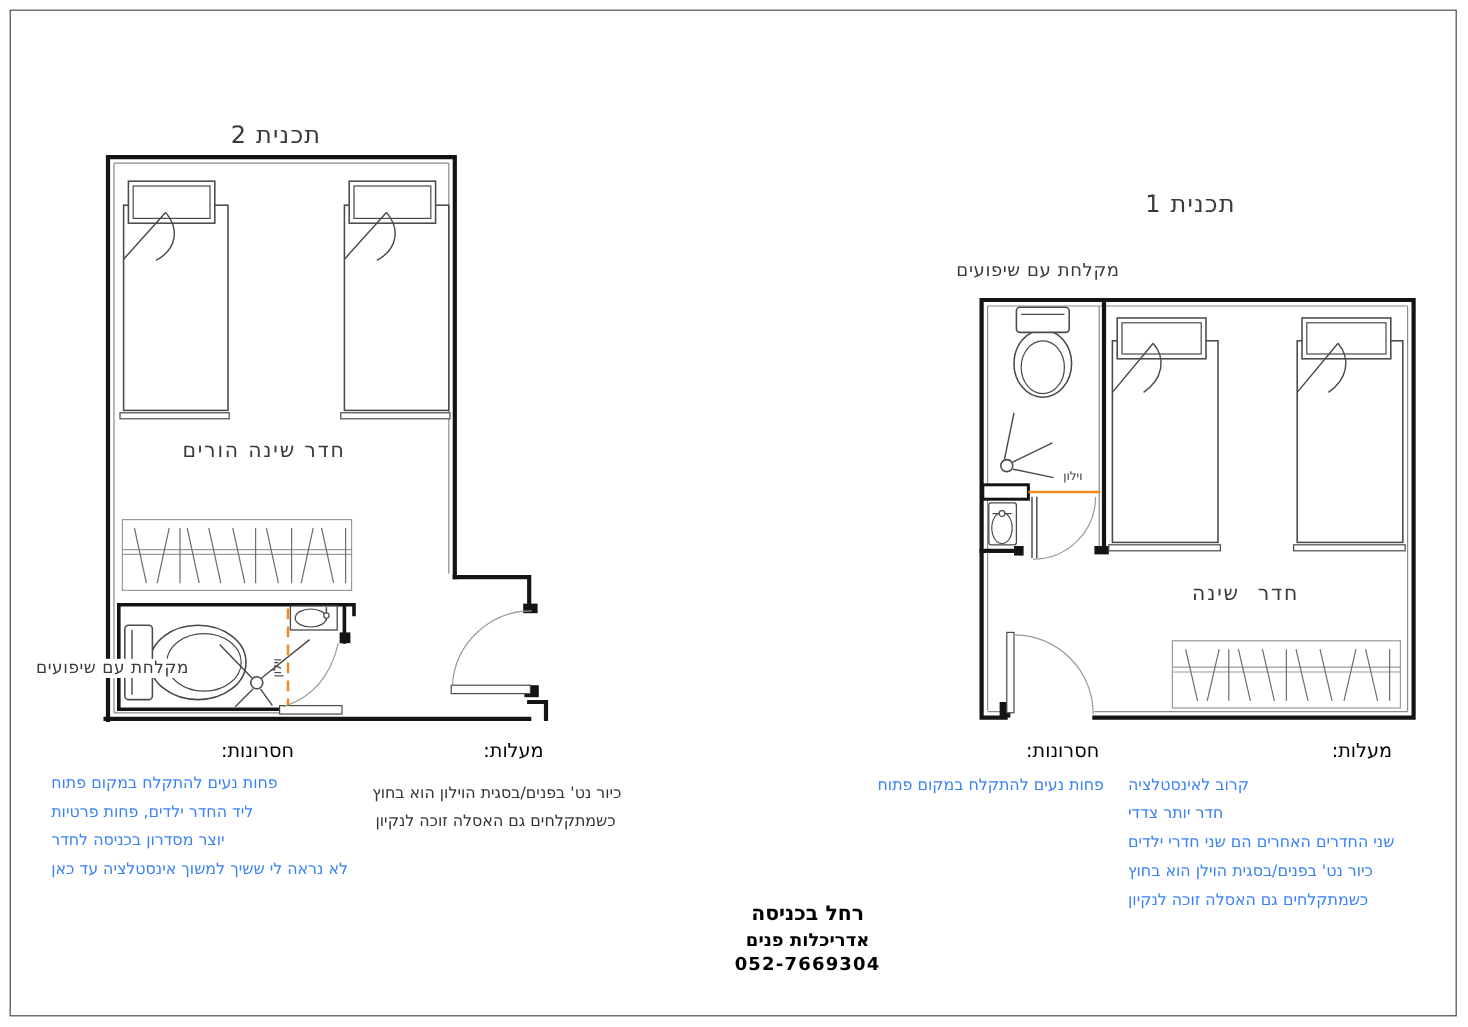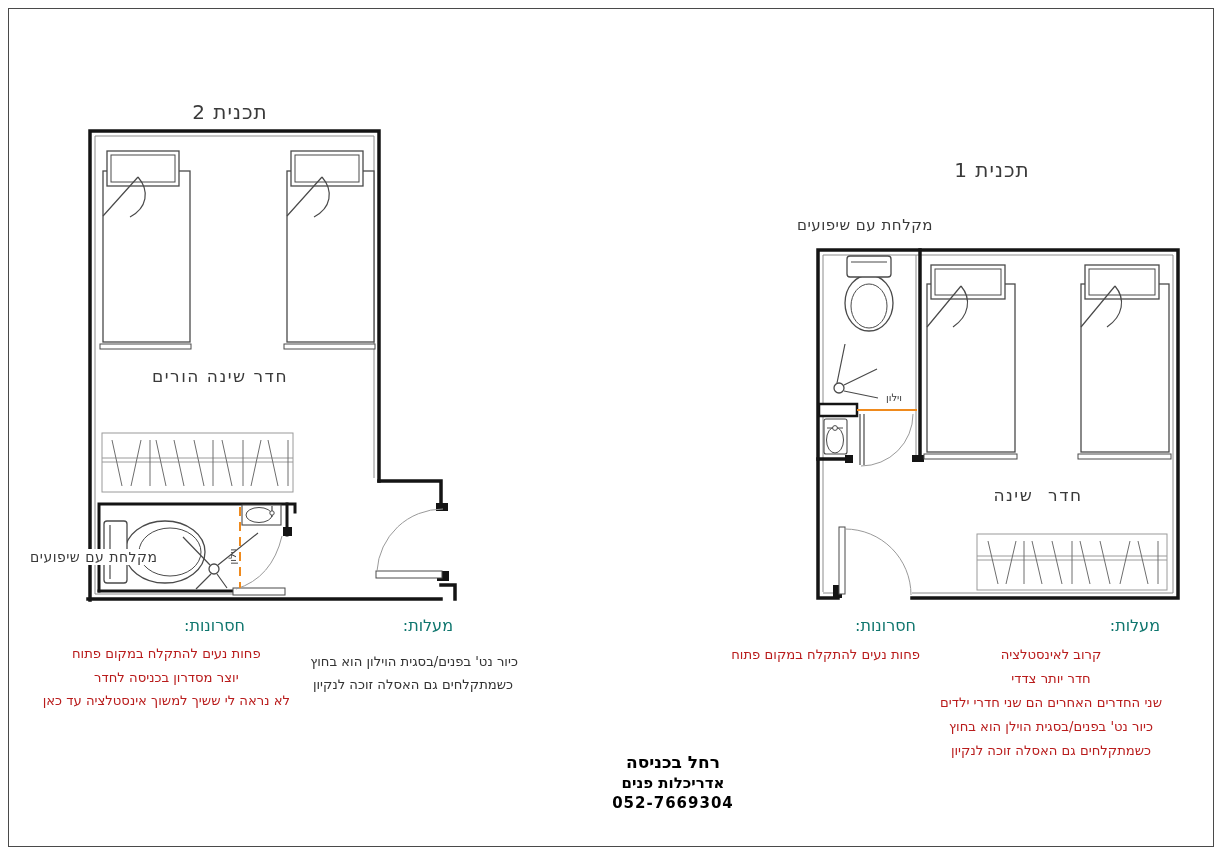--- a/index.html
+++ b/index.html
@@ -12,7 +12,7 @@
   .room-label{font-size:17px;letter-spacing:1.5px;text-align:center;width:220px;}
   .shower-label{font-size:14px;letter-spacing:.5px;}
   .vilon{font-size:10px;width:40px;text-align:center;color:#3a3a3a;}
-  .heading{font-size:16px;color:#0f766e;}
+  .heading{font-size:16px;color:#000000;}
   .notes{font-size:13.2px;color:#b91c1c;text-align:center;line-height:23.5px;}
   .notes div{white-space:nowrap;}
   .center-line{font-size:13.2px;color:#333;transform:translateX(-50%);}

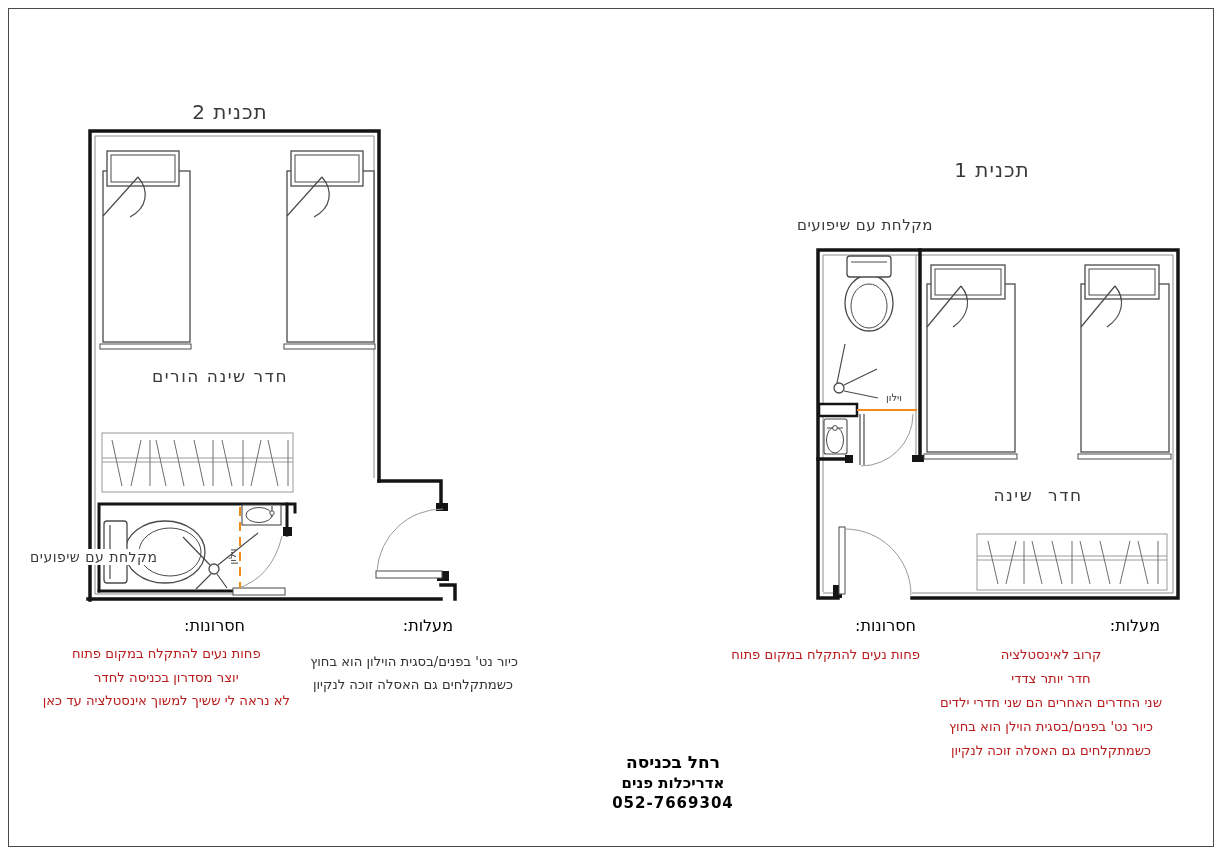--- a/index.html
+++ b/index.html
@@ -13,7 +13,7 @@
   .shower-label{font-size:14px;letter-spacing:.5px;}
   .vilon{font-size:10px;width:40px;text-align:center;color:#3a3a3a;}
   .heading{font-size:16px;color:#000000;}
-  .notes{font-size:13.2px;color:#b91c1c;text-align:center;line-height:23.5px;}
+  .notes{font-size:13.2px;color:#3b82f6;text-align:left;line-height:23.5px;}
   .notes div{white-space:nowrap;}
   .center-line{font-size:13.2px;color:#333;transform:translateX(-50%);}
   .sig{font-weight:bold;color:#000;text-align:center;width:260px;line-height:20.5px;}

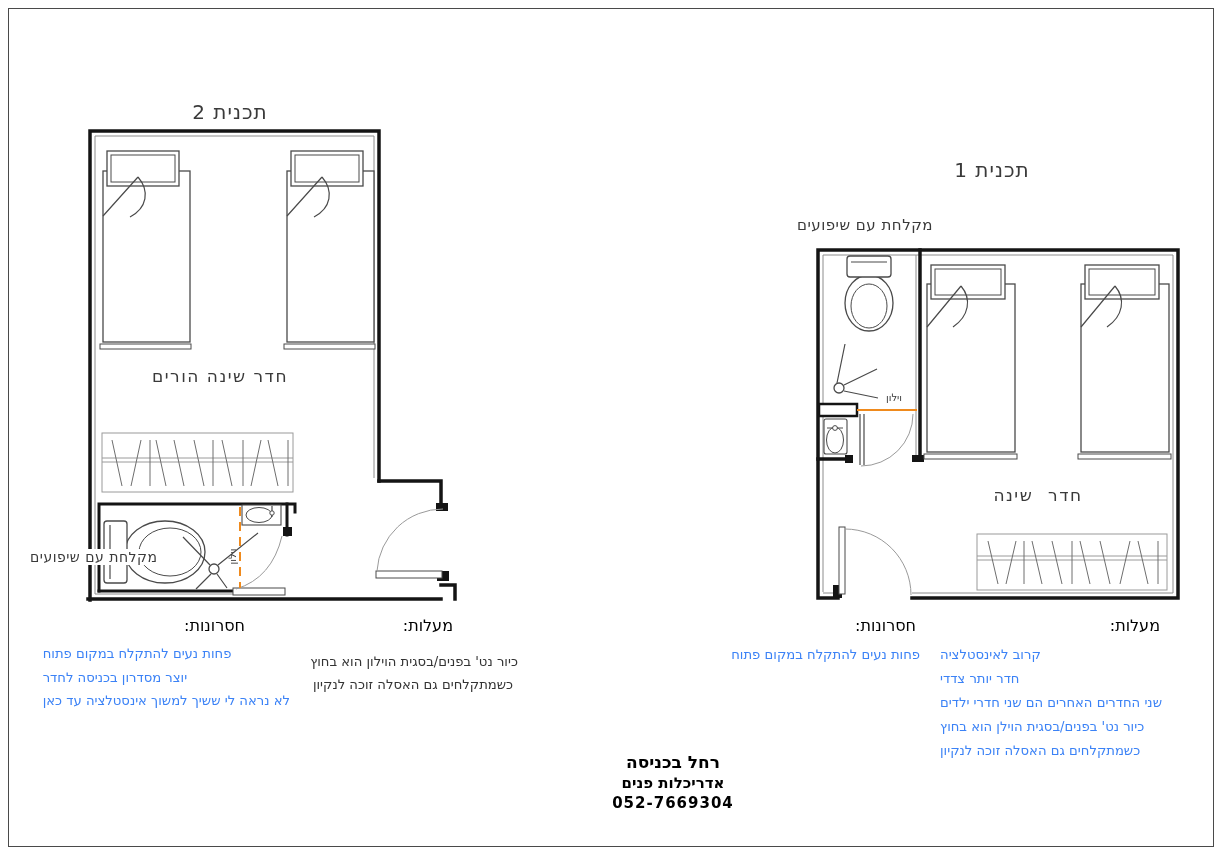--- a/index.html
+++ b/index.html
@@ -183,6 +183,7 @@
   <div class="txt heading z2" dir="rtl" style="right:978px;top:616px;">חסרונות:</div>
   <div class="txt notes z2" dir="rtl" style="right:933px;top:642px;">
     <div>פחות נעים להתקלח במקום פתוח</div>
+    <div>ליד החדר ילדים, פחות פרטיות</div>
     <div>יוצר מסדרון בכניסה לחדר</div>
     <div>לא נראה לי ששיך למשוך אינסטלציה עד כאן</div>
   </div>

